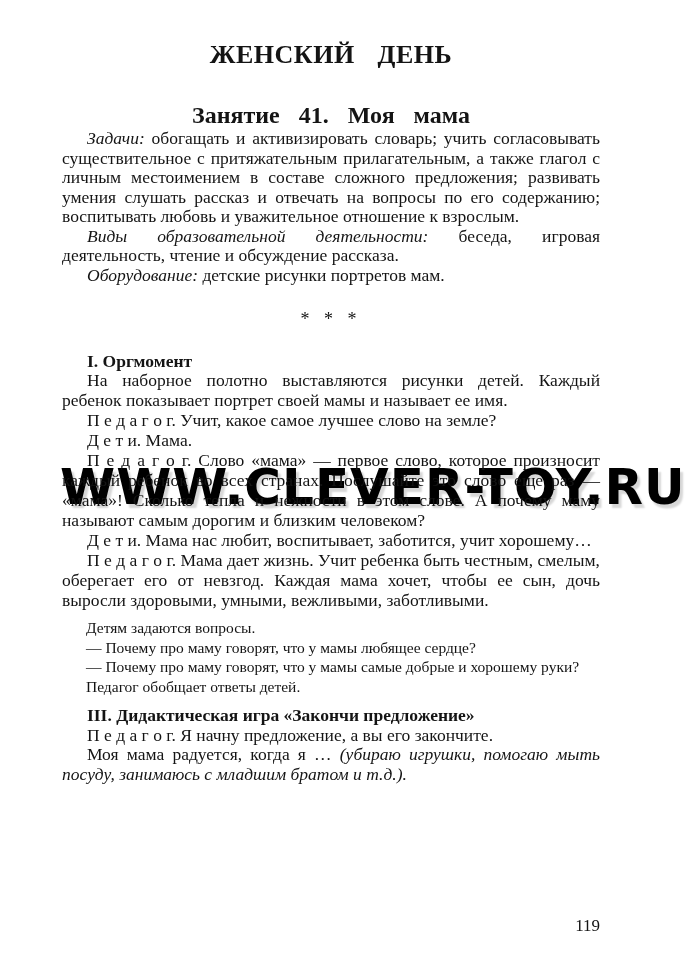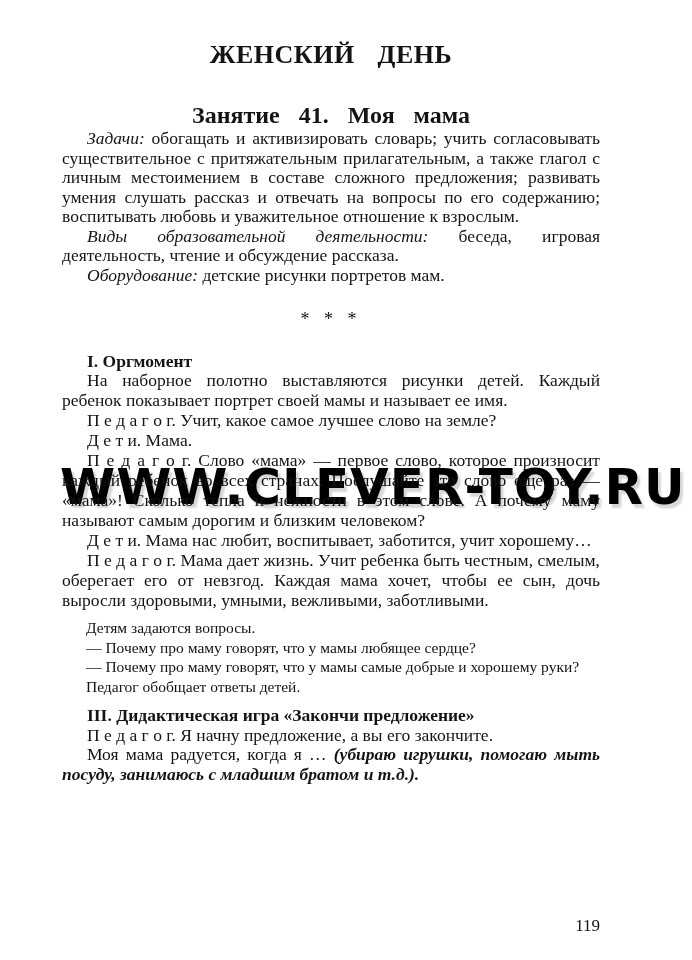--- a/index.html
+++ b/index.html
@@ -95,7 +95,7 @@
     margin-top: 11px;
     line-height: 21.5px;
   }
-  .task-italic { font-style: italic; font-weight: bold; }
+  .task-italic { font-style: italic; }
   .page-number {
     position: absolute;
     left: 62px;

